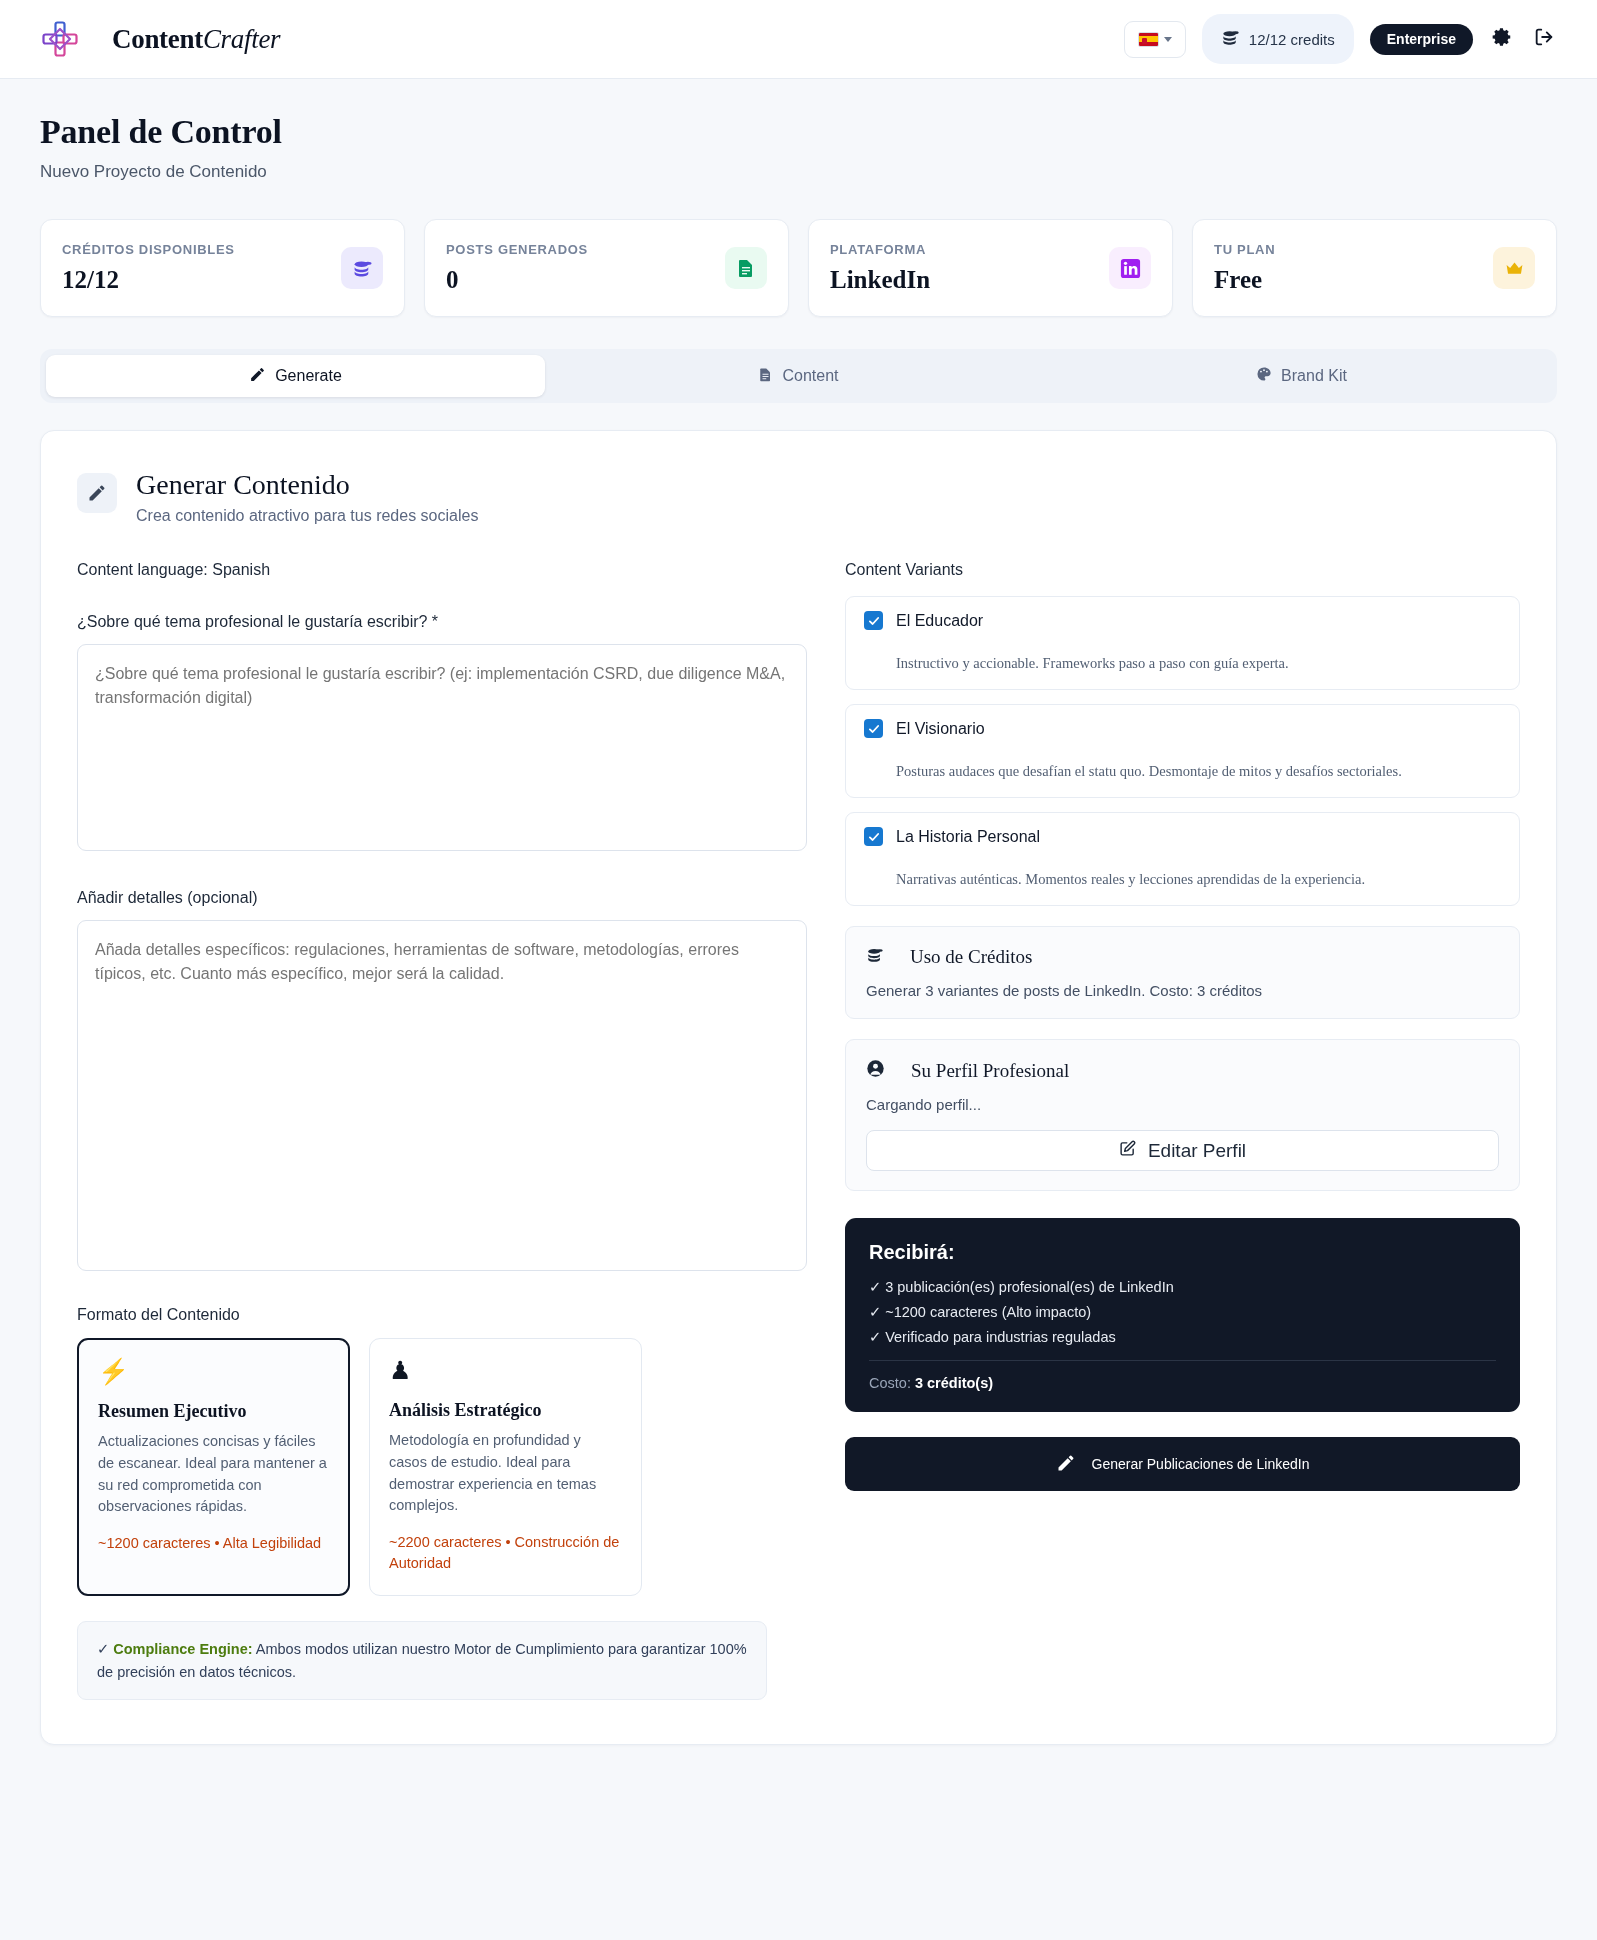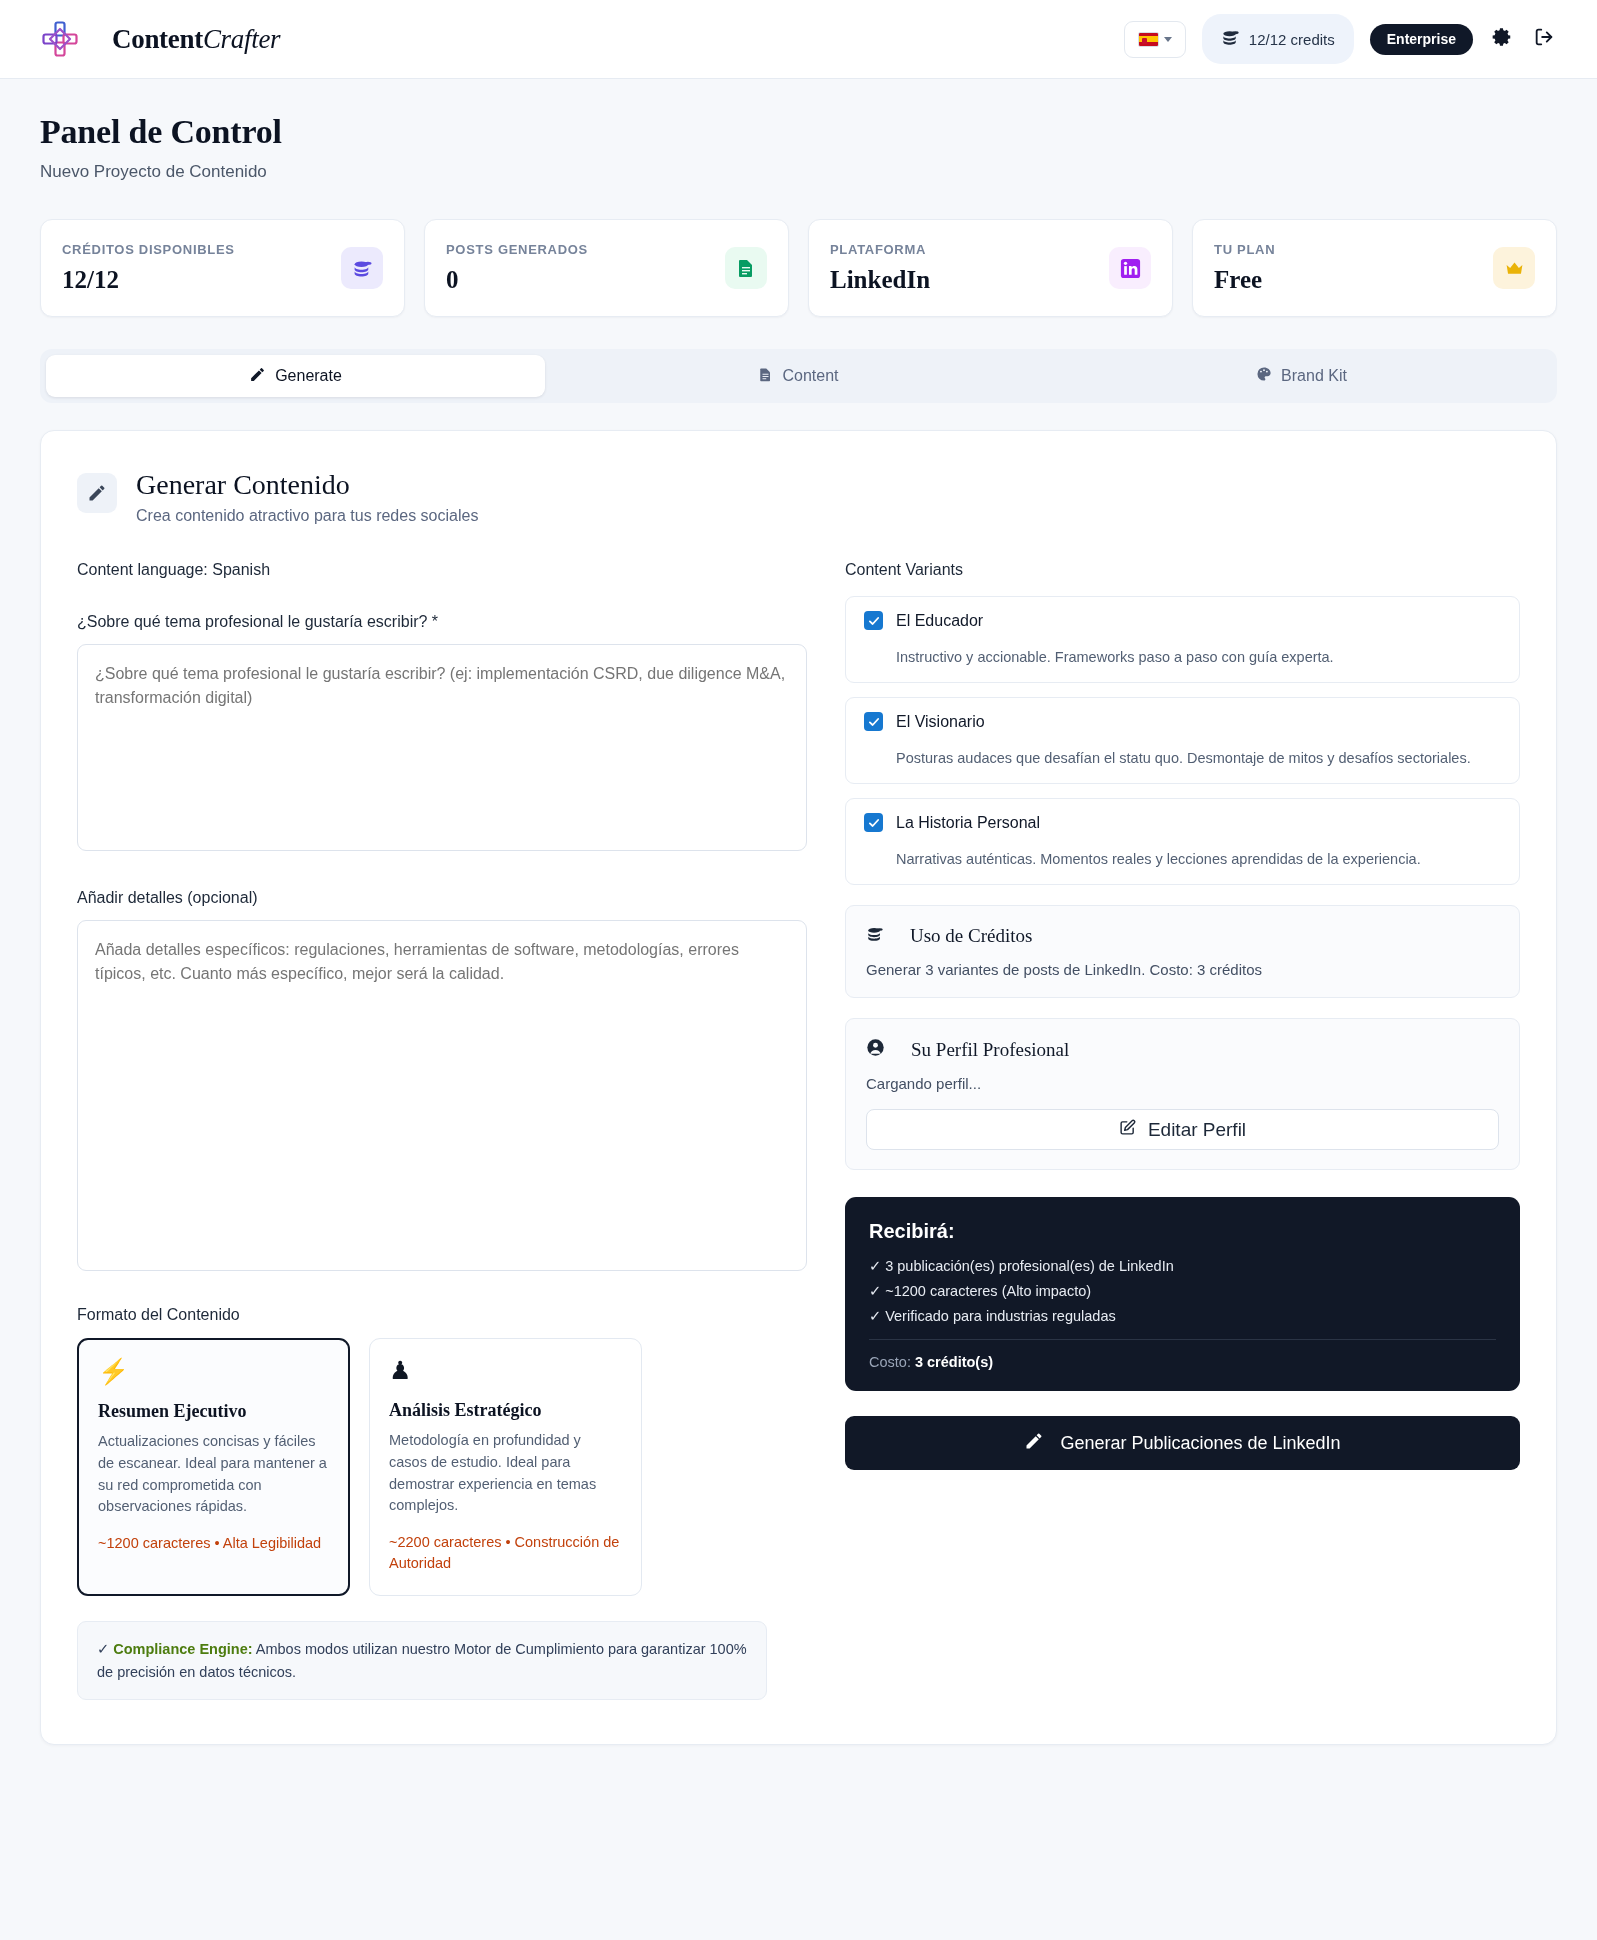--- a/index.html
+++ b/index.html
@@ -151,7 +151,7 @@
     display: flex; align-items: center; justify-content: center; flex: 0 0 19px;
   }
   .variant-name { font-size: 16px; color: #101828; }
-  .variant-desc { font-size: 14.5px; color: #525f73; margin-top: 19px; margin-left: 32px; }
+  .variant-desc { font-size: 14.5px; color: #525f73; margin-top: 25px; margin-left: 32px; font-family: Liberation Serif, serif; }
 
   .box {
     border: 1px solid #e7ecf3; border-radius: 9px; background: #fafbfd;

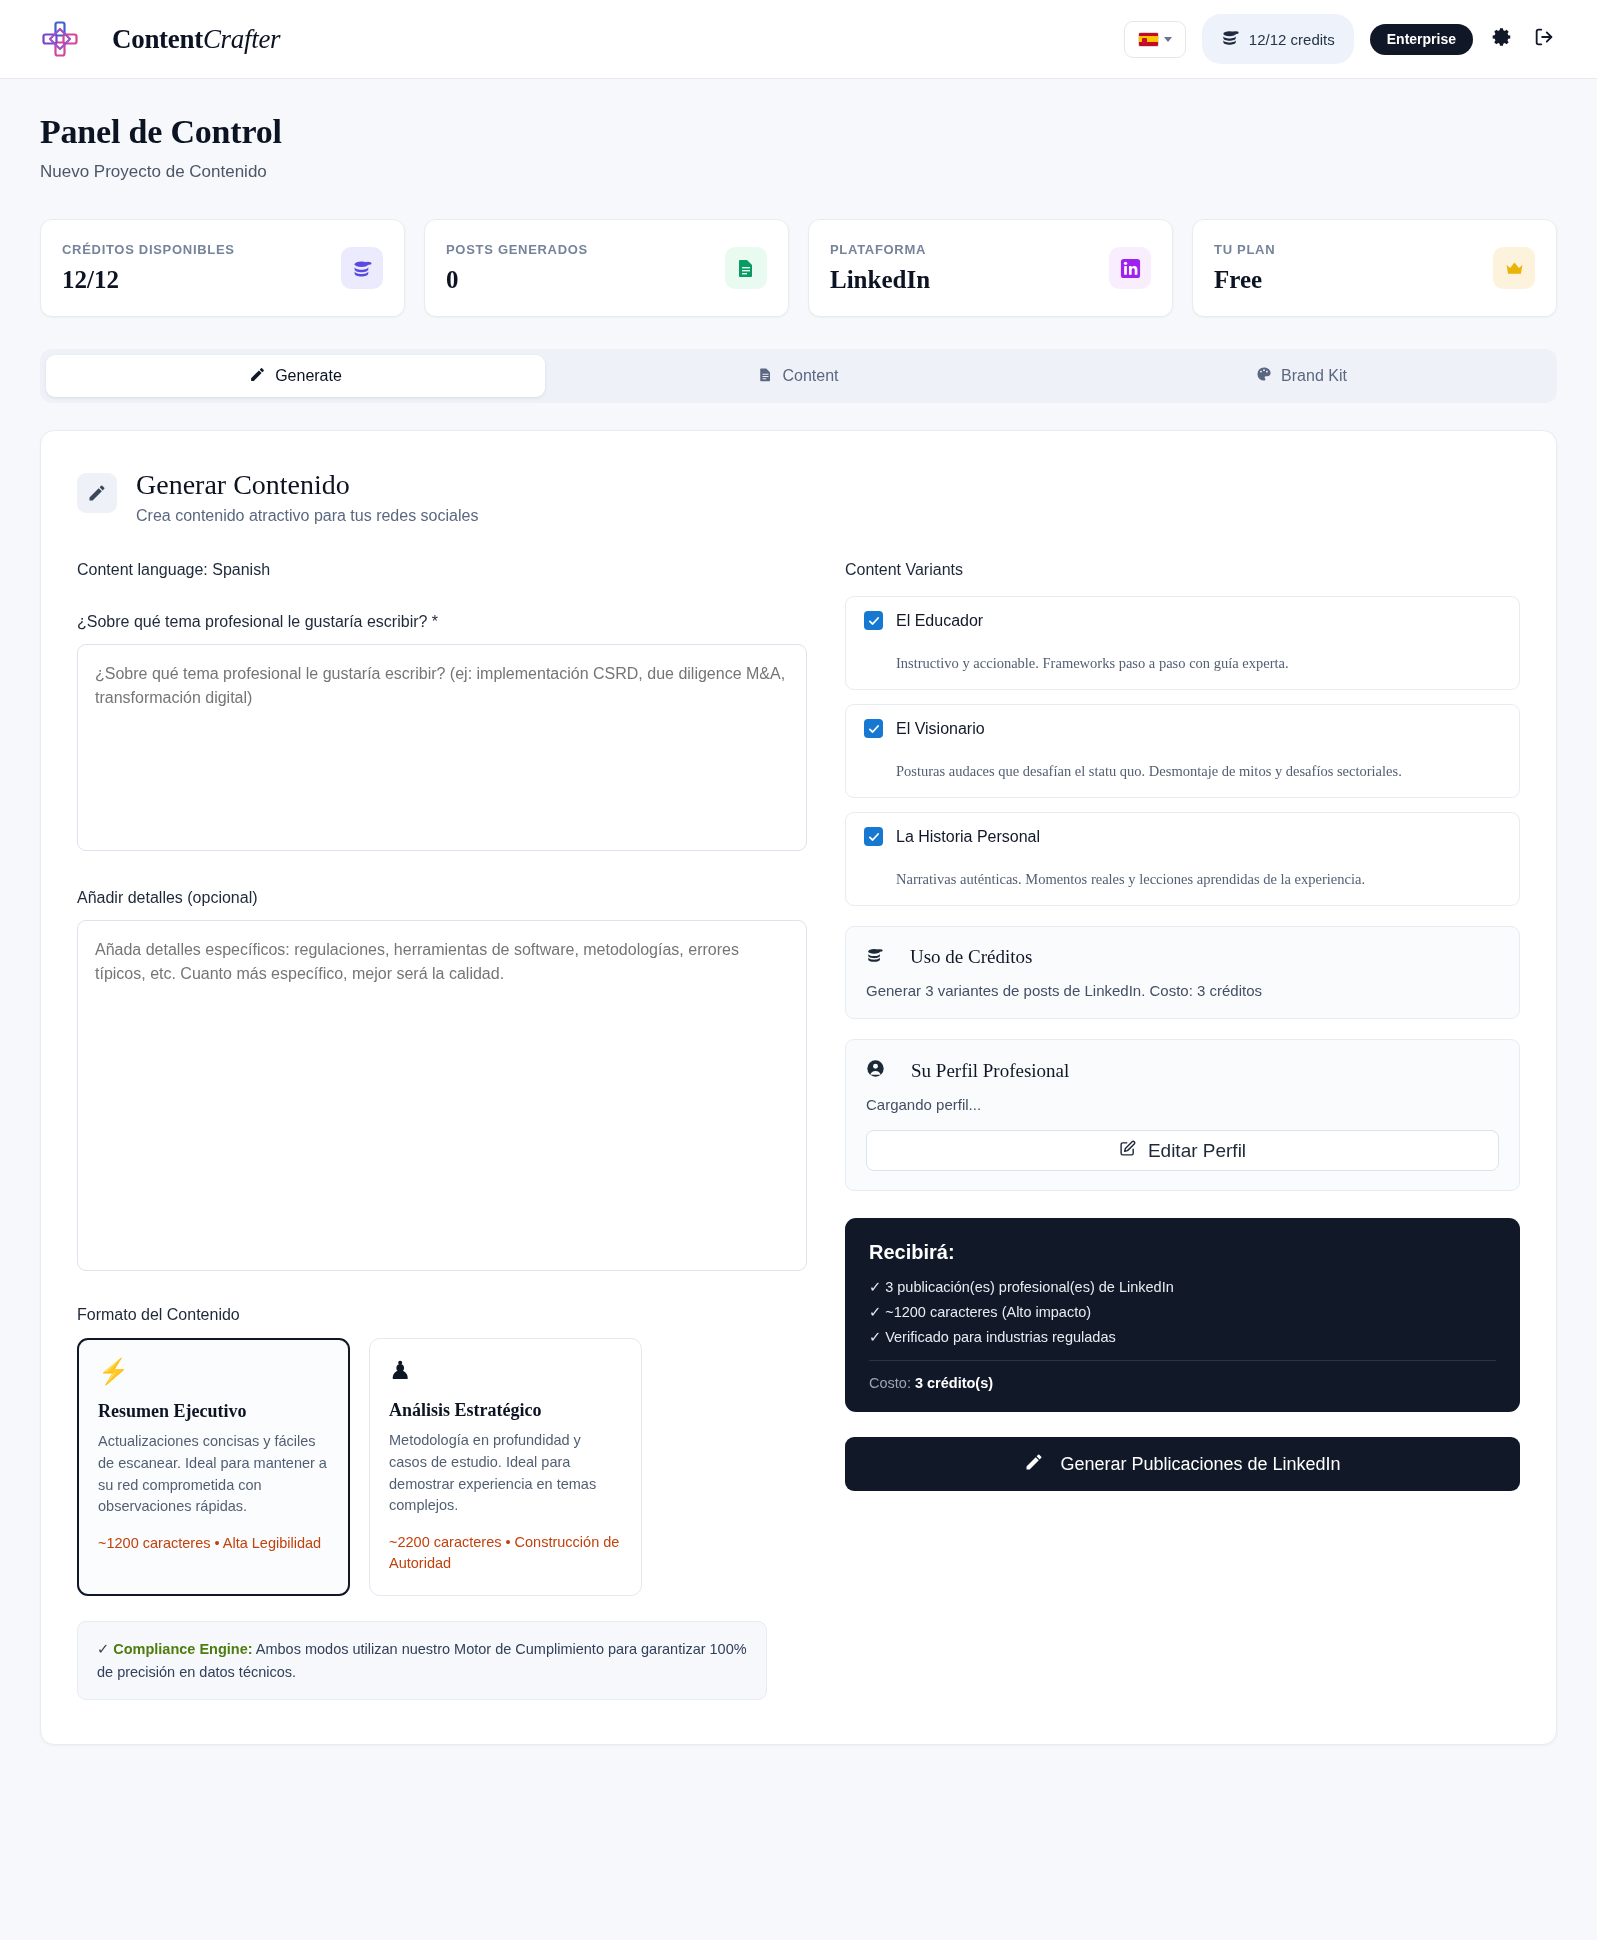--- a/index.html
+++ b/index.html
@@ -180,7 +180,7 @@
   .btn-primary {
     margin-top: 25px; width: 100%; height: 54px; background: #111827; border-radius: 9px;
     display: flex; align-items: center; justify-content: center; gap: 16px;
-    color: #fff; font-size: 18px; font-weight: 500;
+    color: #fff; font-size: 14px; font-weight: 500;
   }
 </style>
 </head>

